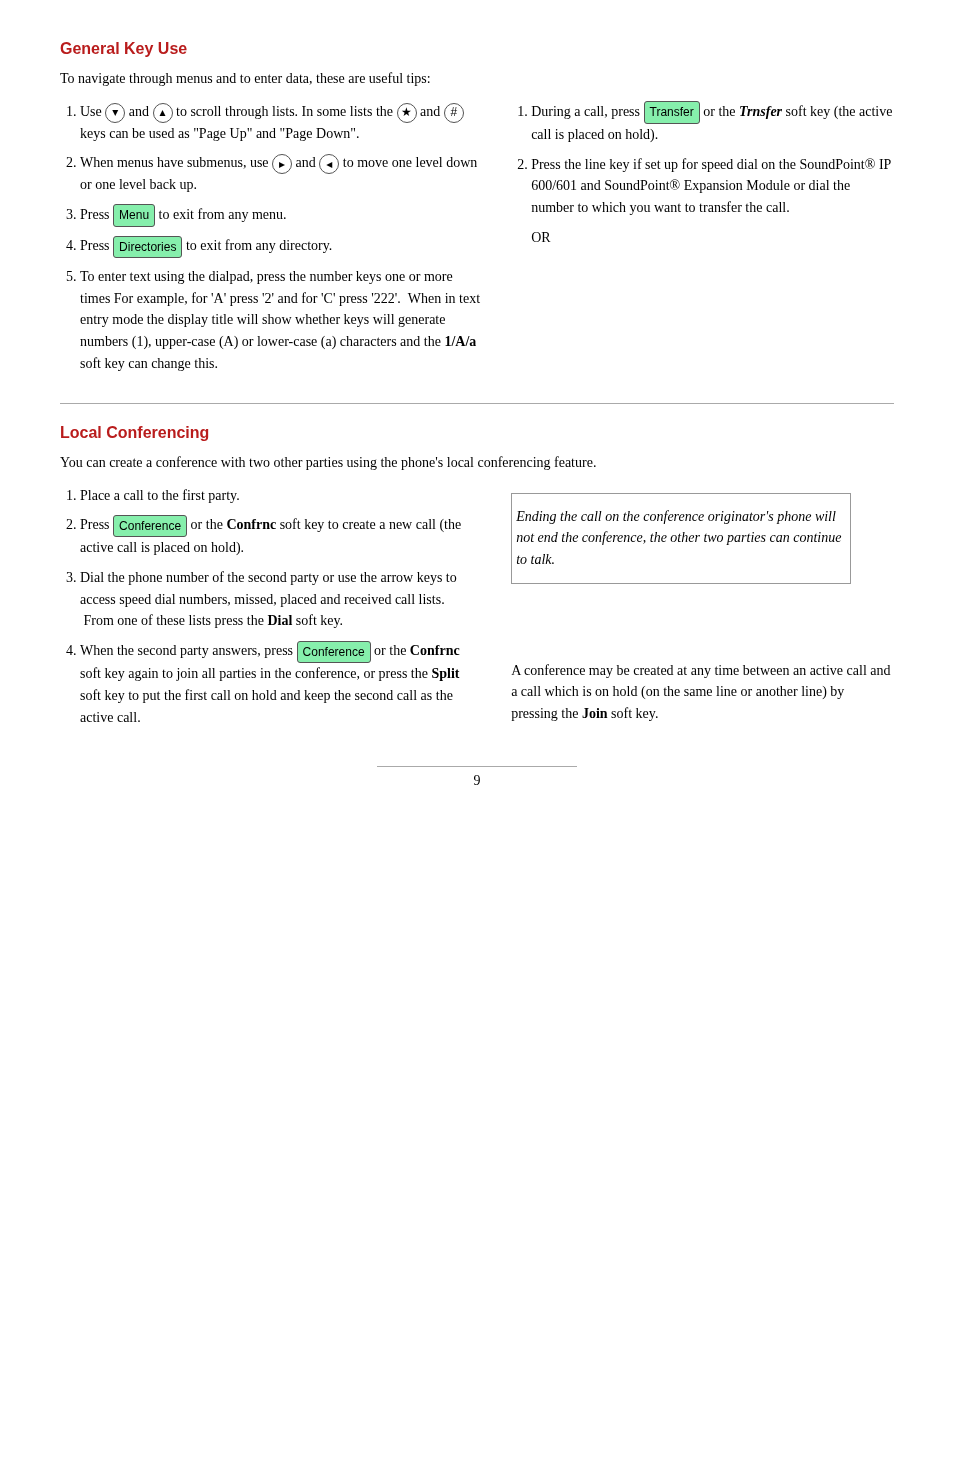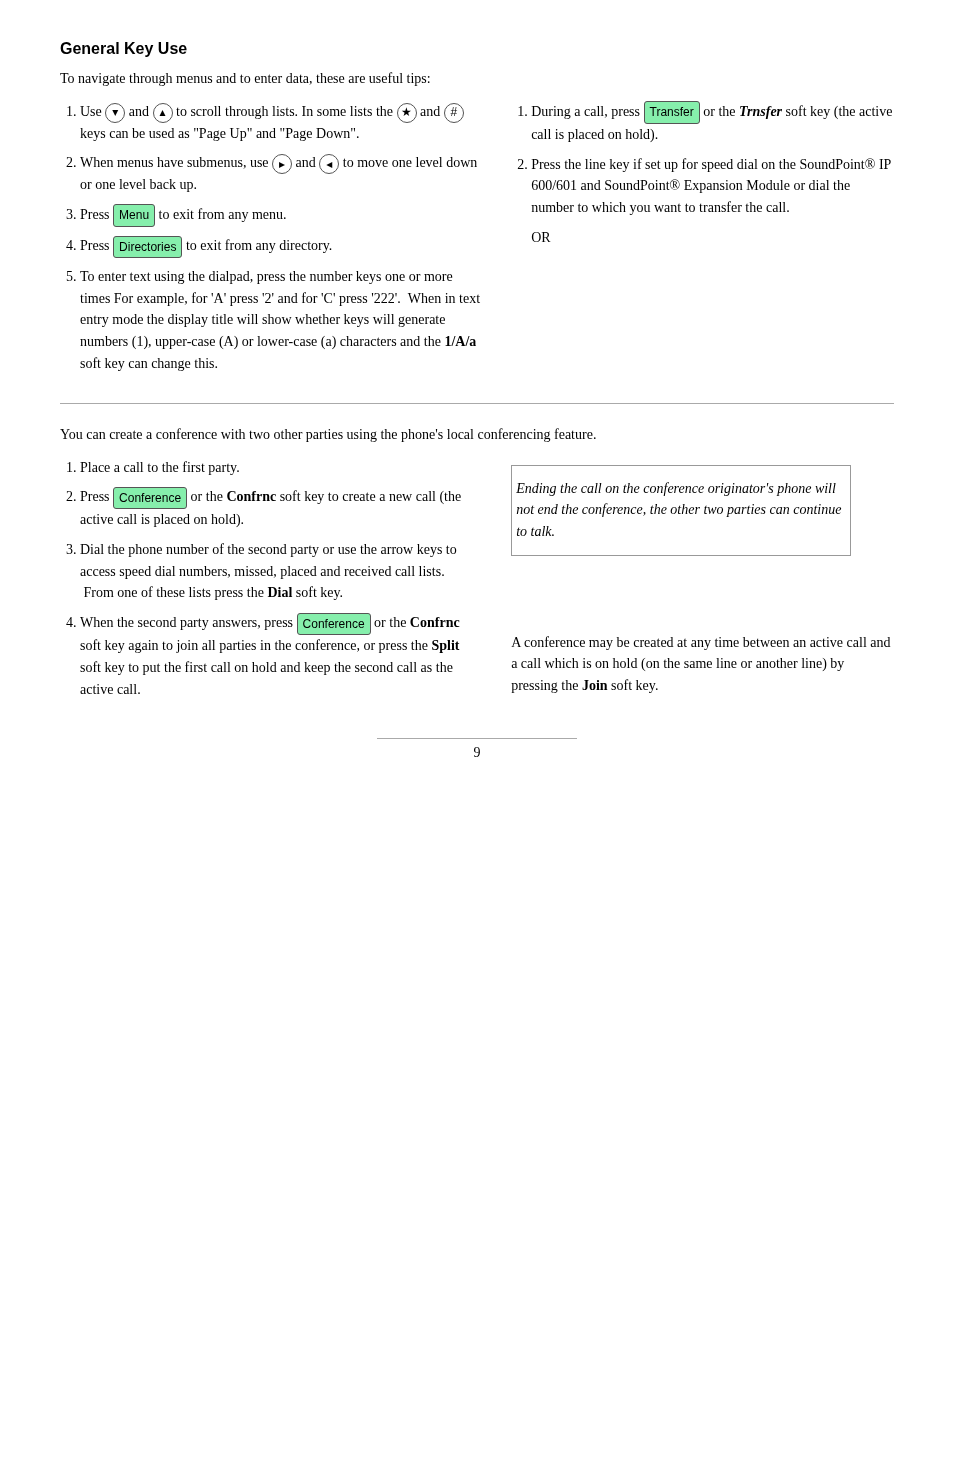--- a/index.html
+++ b/index.html
@@ -17,7 +17,7 @@
       font-weight: bold;
       font-size: 16px;
       margin-bottom: 10px;
-      color: #000000;
+      color: #b91c1c;
     }
     .section-intro {
       margin-bottom: 12px;

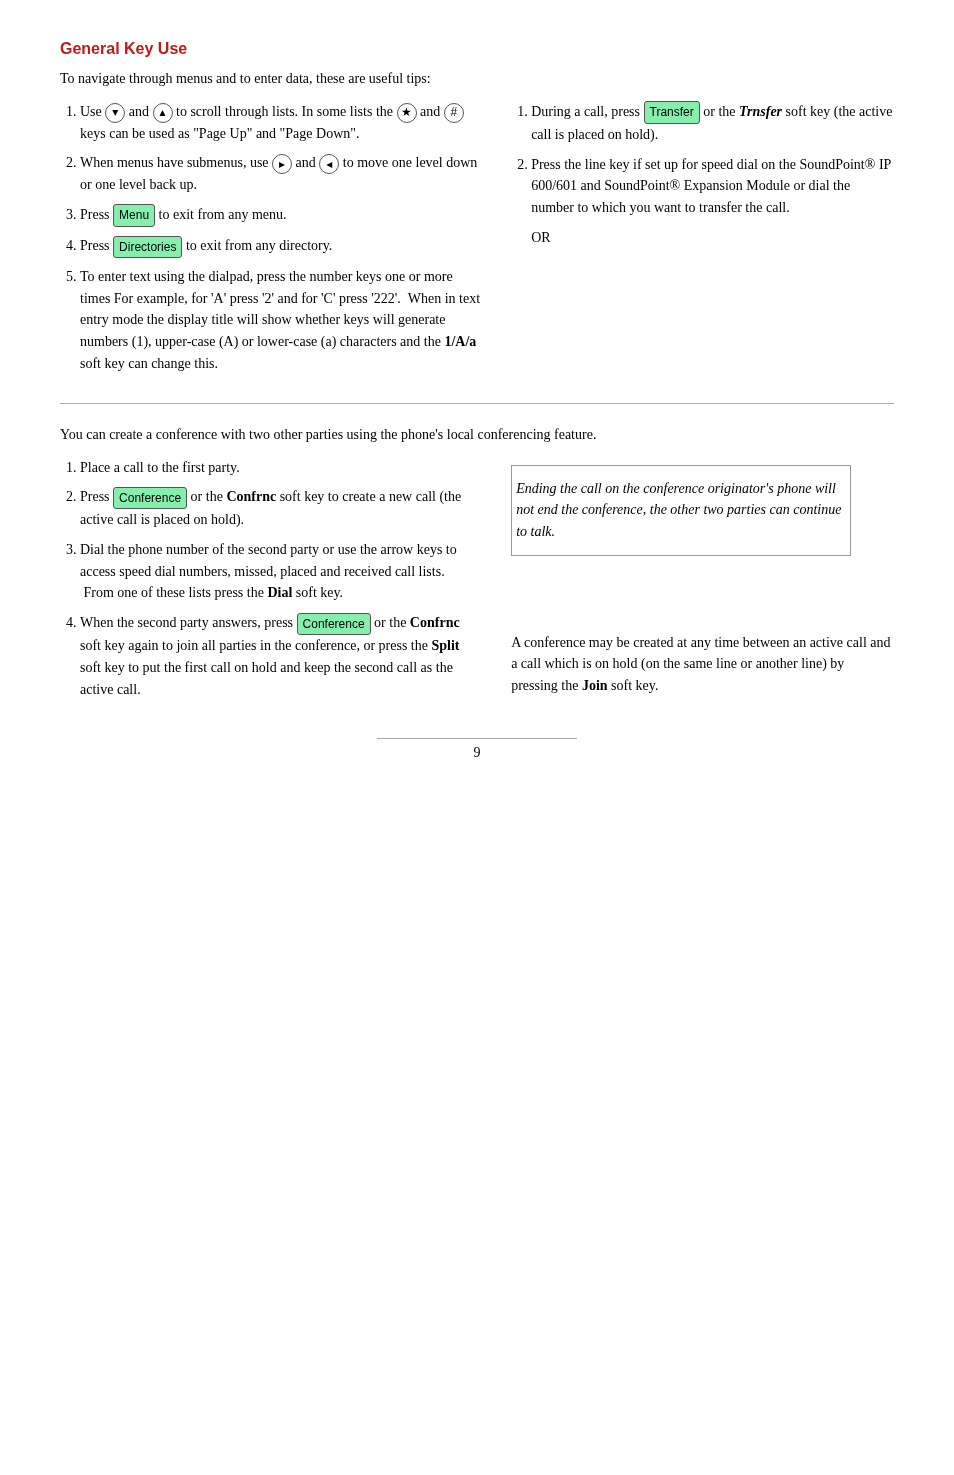--- a/index.html
+++ b/index.html
@@ -172,6 +172,7 @@
 <hr class="section-divider">
 
 <div>
+  <div class="section-title">Local Conferencing</div>
   <p class="section-intro">You can create a conference with two other parties using the phone's local conferencing feature.</p>
 
   <div class="two-col">

